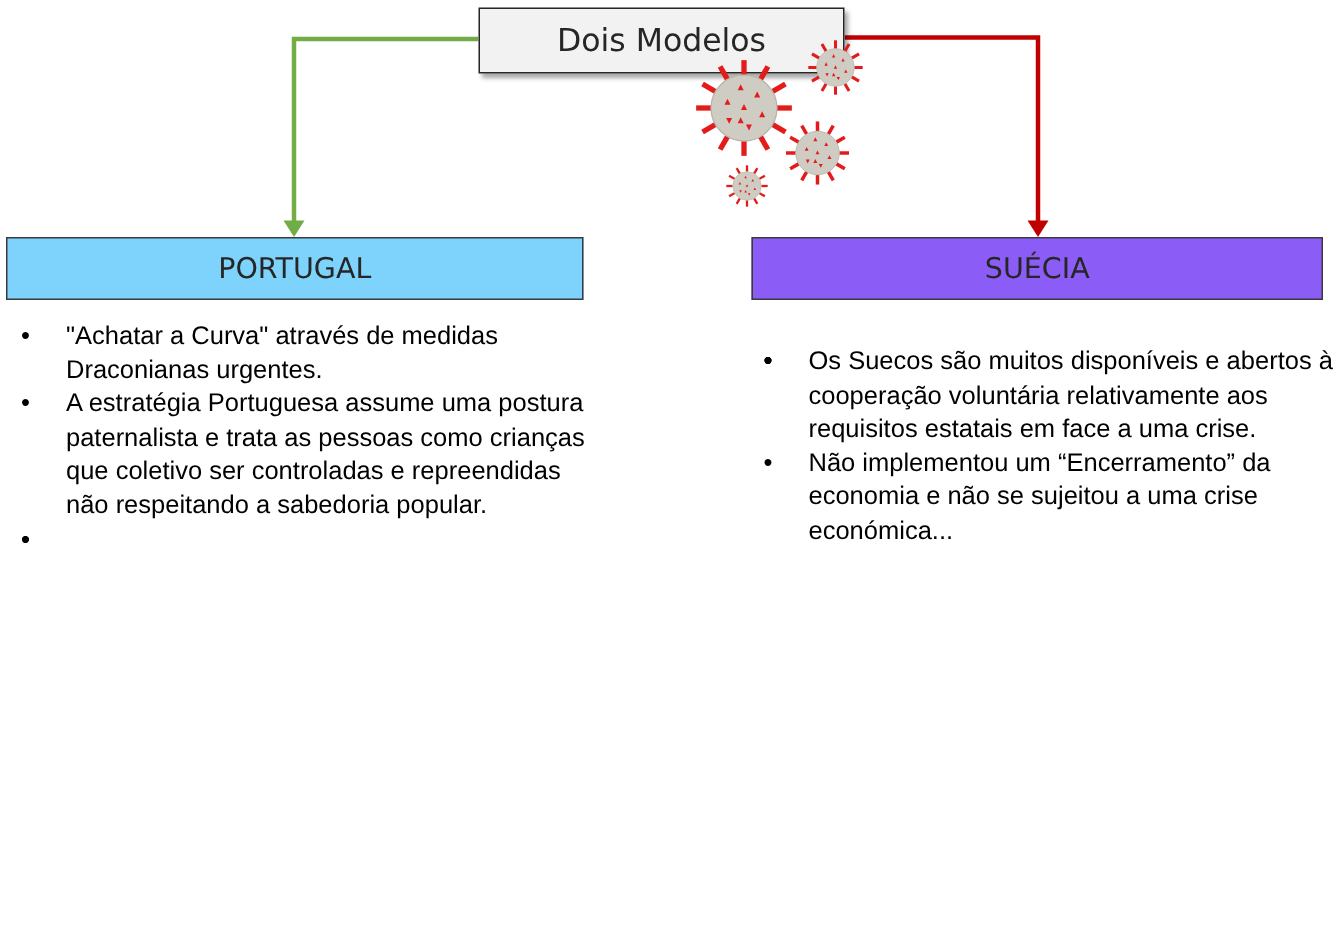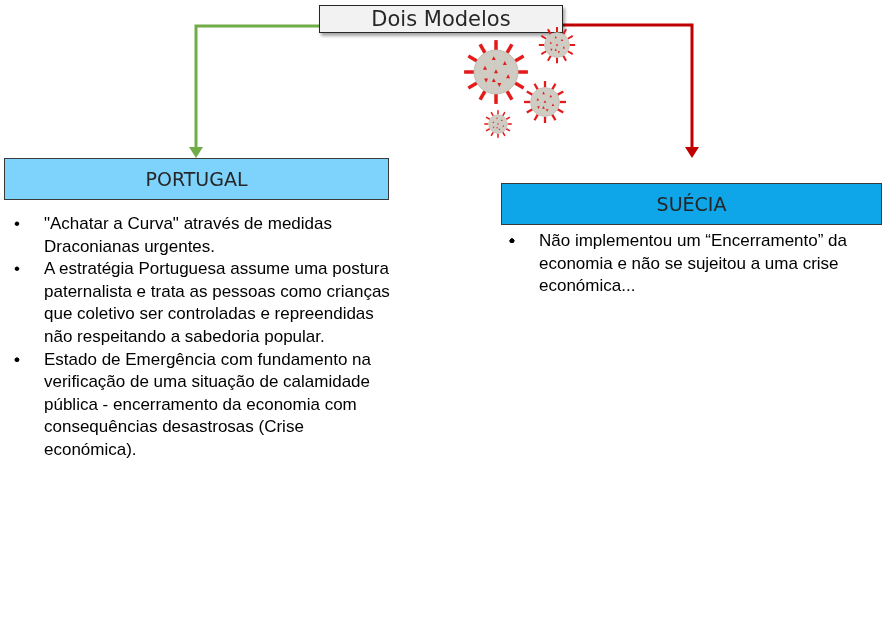--- a/index.html
+++ b/index.html
@@ -6,7 +6,7 @@
     body { width: 889px; height: 625px; position: relative; overflow: hidden; font-family: "Liberation Sans", sans-serif; }
     .connectors { position: absolute; left: 0; top: 0; width: 889px; height: 625px; pointer-events: none; }
     .title-box {
-      position: absolute; left: 319px; top: 5px; width: 244px; height: 28px;
+      position: absolute; left: 319px; top: 5px; width: 244px; height: 44px;
       background: #f2f2f2; border: 1.5px solid #262626; box-sizing: border-box;
       box-shadow: 2px 3px 3px rgba(0,0,0,0.35);
       display: flex; align-items: center; justify-content: center;

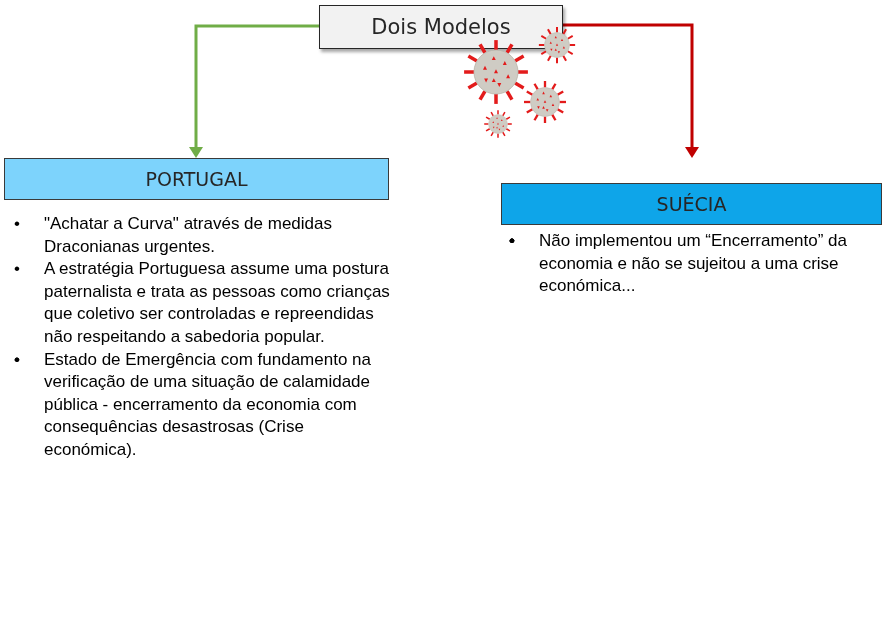--- a/index.html
+++ b/index.html
@@ -19,7 +19,7 @@
       font-family: "DejaVu Sans", sans-serif; font-size: 19px; color: #262626;
     }
     .box-portugal { left: 4px; width: 385px; background: #7dd3fc; }
-    .box-suecia { left: 501px; width: 381px; background: #0ea5e9; margin-top: 25px; }
+    .box-suecia { left: 501px; width: 381px; background: #8b5cf6; }
     .viruses { position: absolute; left: 0; top: 0; width: 889px; height: 625px; pointer-events: none; }
     .col { position: absolute; font-size: 17px; line-height: 22.6px; color: #000; }
     .col-left { left: 0; top: 213px; width: 395px; }

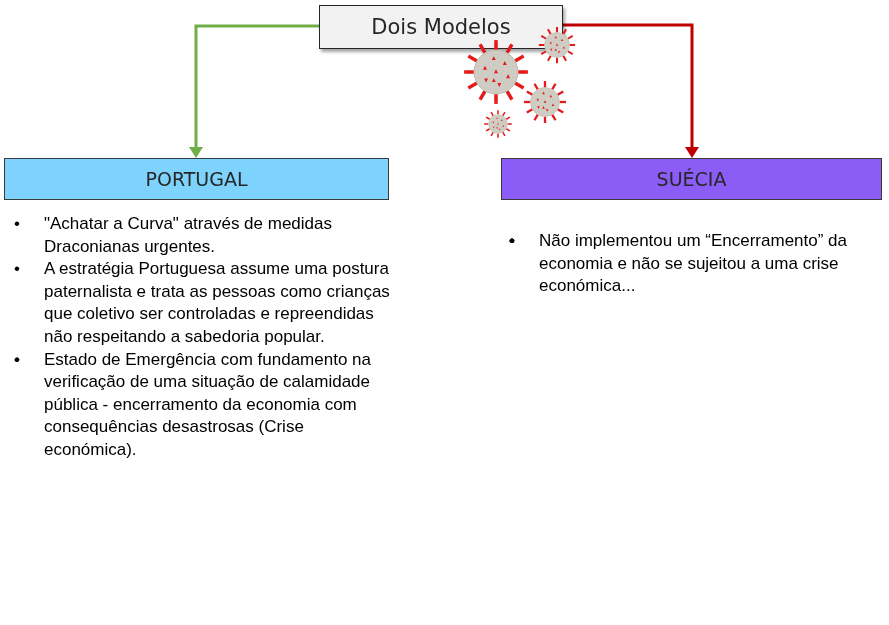--- a/index.html
+++ b/index.html
@@ -123,6 +123,7 @@
     </li>
     <li>
       <span class="bullet">•</span>
+      <span>Os Suecos são muitos disponíveis e abertos à cooperação voluntária relativamente aos requisitos estatais em face a uma crise.</span>
     </li>
     <li>
       <span class="bullet">•</span>

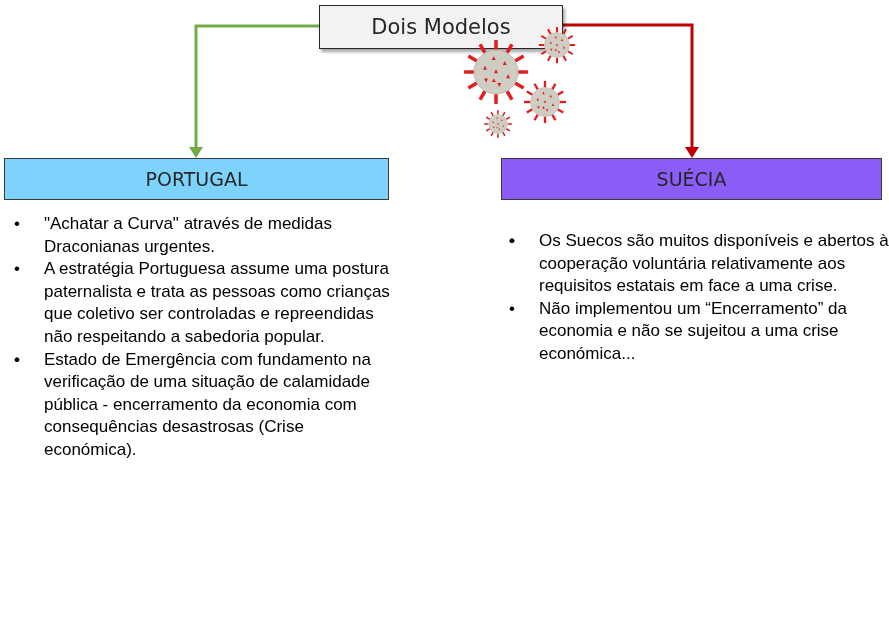--- a/index.html
+++ b/index.html
@@ -108,7 +108,6 @@
     </li>
     <li>
       <span class="bullet">•</span>
-      <span>Estado de Emergência com fundamento na verificação de uma situação de calamidade pública - encerramento da economia com consequências desastrosas (Crise económica).</span>
     </li>
   </ul>
 </div>

